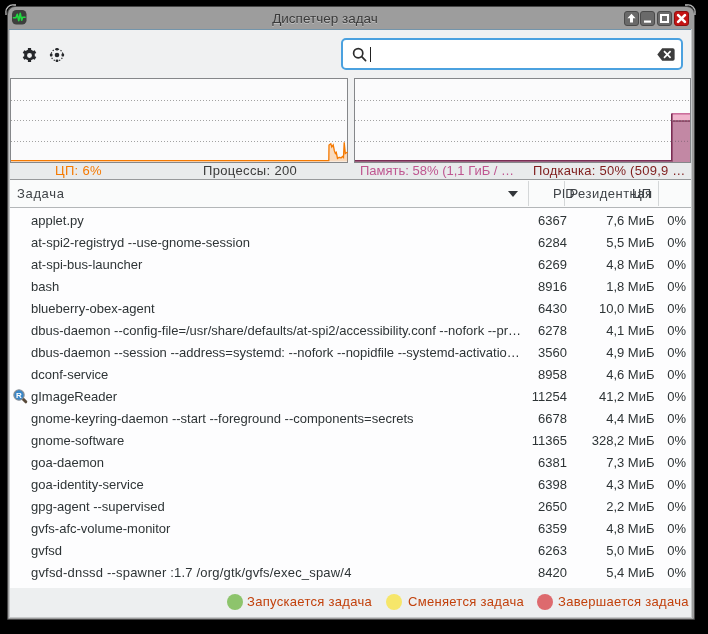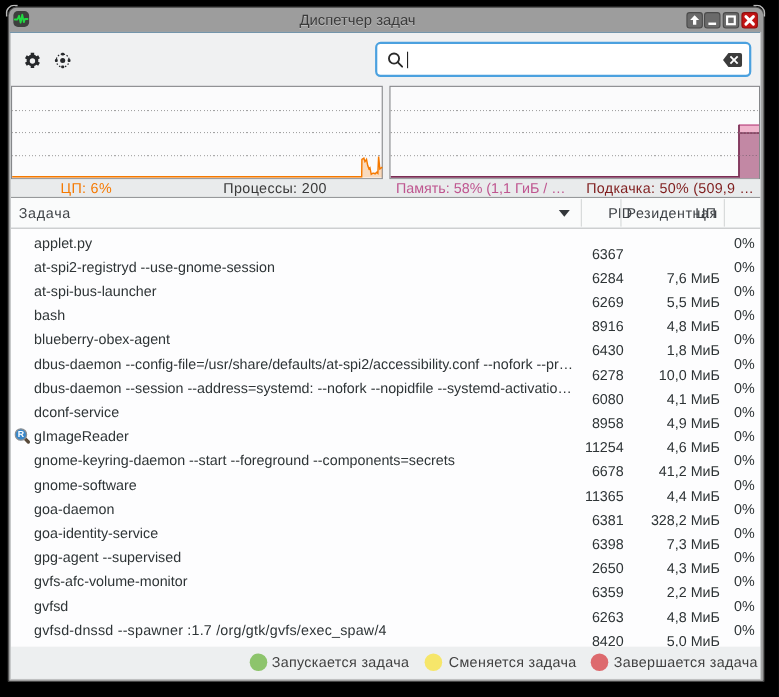--- a/index.html
+++ b/index.html
@@ -36,7 +36,7 @@
   #rows { left:10px; top:210px; width:681px; height:378px; background:transparent; overflow:hidden; }
   .row { position:absolute; left:0; width:681px; height:22px; line-height:22px; font-size:13px; color:#2e3436; }
   .task { position:absolute; left:21px; width:491.5px; overflow:hidden; white-space:nowrap; text-overflow:ellipsis; }
-  .pid  { position:absolute; left:510px; width:47px; text-align:right; white-space:nowrap;margin-top:10px; }
+  .pid  { position:absolute; left:510px; width:47px; text-align:right; white-space:nowrap; }
   .mem  { position:absolute; left:560px; width:84.5px; text-align:right; white-space:nowrap;margin-top:32px; }
   .cpu  { position:absolute; left:630px; width:46px; text-align:right; white-space:nowrap; }
   

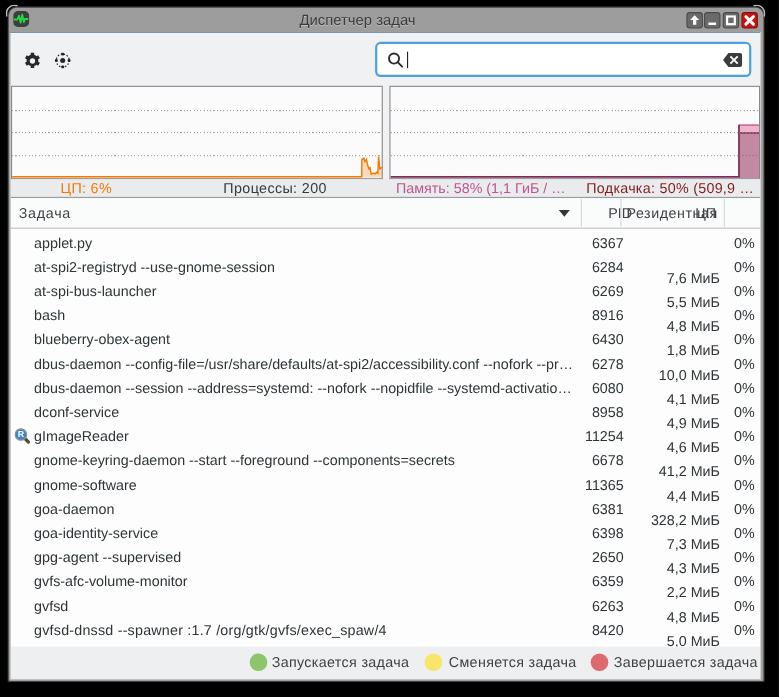--- a/index.html
+++ b/index.html
@@ -37,7 +37,7 @@
   .row { position:absolute; left:0; width:681px; height:22px; line-height:22px; font-size:13px; color:#2e3436; }
   .task { position:absolute; left:21px; width:491.5px; overflow:hidden; white-space:nowrap; text-overflow:ellipsis; }
   .pid  { position:absolute; left:510px; width:47px; text-align:right; white-space:nowrap; }
-  .mem  { position:absolute; left:560px; width:84.5px; text-align:right; white-space:nowrap;margin-top:32px; }
+  .mem  { position:absolute; left:560px; width:84.5px; text-align:right; white-space:nowrap; }
   .cpu  { position:absolute; left:630px; width:46px; text-align:right; white-space:nowrap; }
   
   #legend { left:10px; top:588px; width:681px; height:29px; background:#edeff0; font-size:13px; color:#404040; letter-spacing:0.3px; }

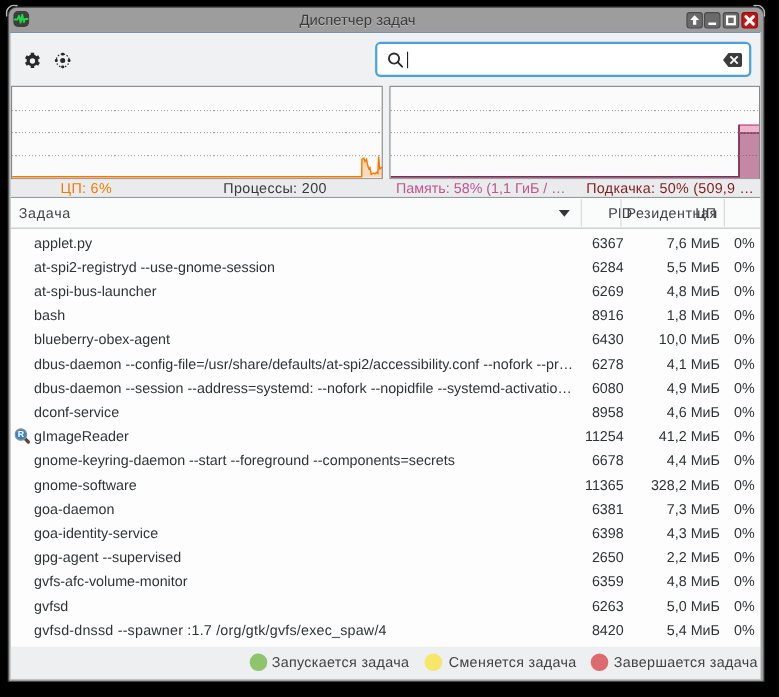--- a/index.html
+++ b/index.html
@@ -183,7 +183,7 @@
     </div>
 <div class="row" style="top:132px">
       <div class="task">dbus-daemon --session --address=systemd: --nofork --nopidfile --systemd-activation --syslog-only</div>
-      <div class="pid">6080</div>
+      <div class="pid">3560</div>
       <div class="mem">4,9 МиБ</div>
       <div class="cpu">0%</div>
     </div>

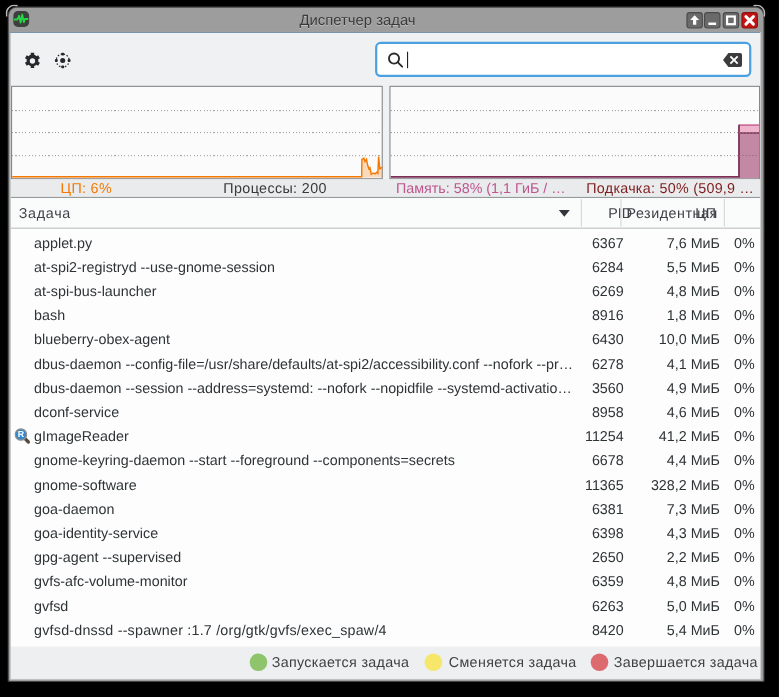--- a/index.html
+++ b/index.html
@@ -40,7 +40,7 @@
   .mem  { position:absolute; left:560px; width:84.5px; text-align:right; white-space:nowrap; }
   .cpu  { position:absolute; left:630px; width:46px; text-align:right; white-space:nowrap; }
   
-  #legend { left:10px; top:588px; width:681px; height:29px; background:#edeff0; font-size:13px; color:#404040; letter-spacing:0.3px; }
+  #legend { left:10px; top:588px; width:681px; height:29px; background:#edeff0; font-size:13px; color:#c2410c; letter-spacing:0.3px; }
   #legend .circ { position:absolute; top:6px; width:16px; height:16px; border-radius:50%; }
   #legend div.txt { position:absolute; top:0; line-height:28px; white-space:nowrap; }
 </style>

